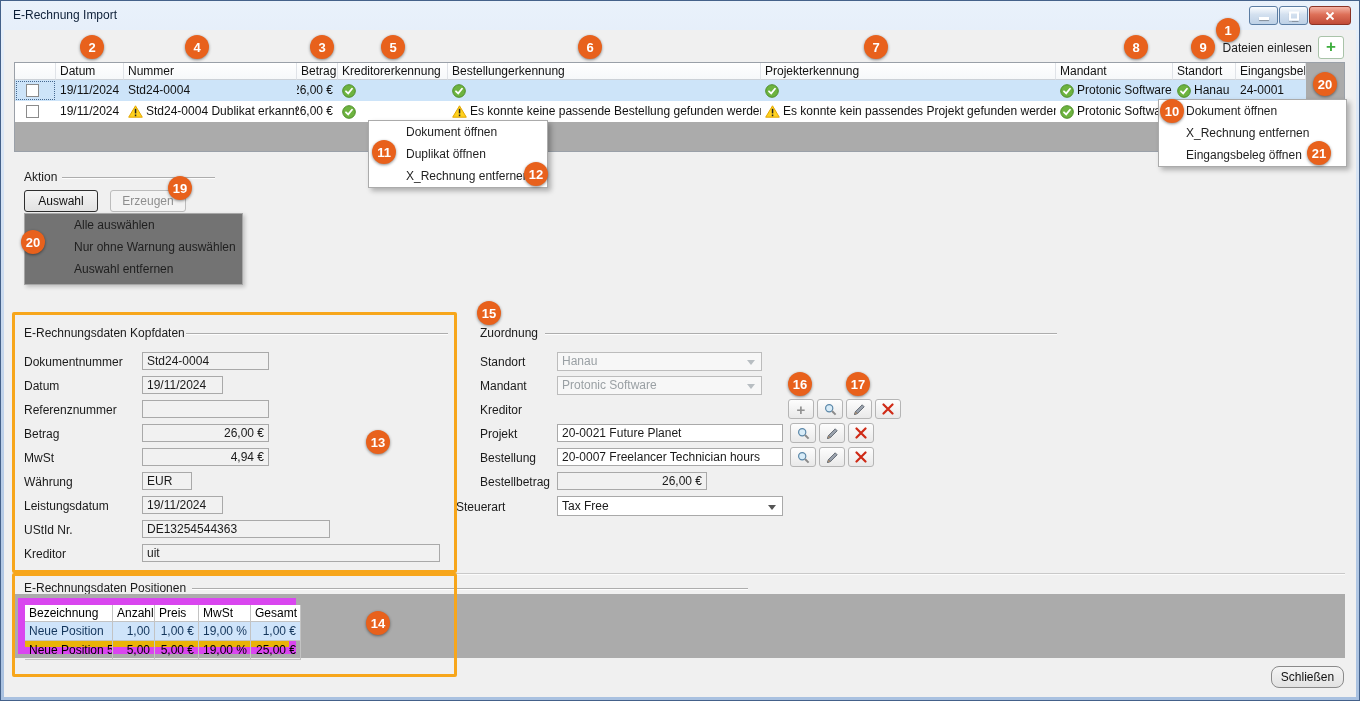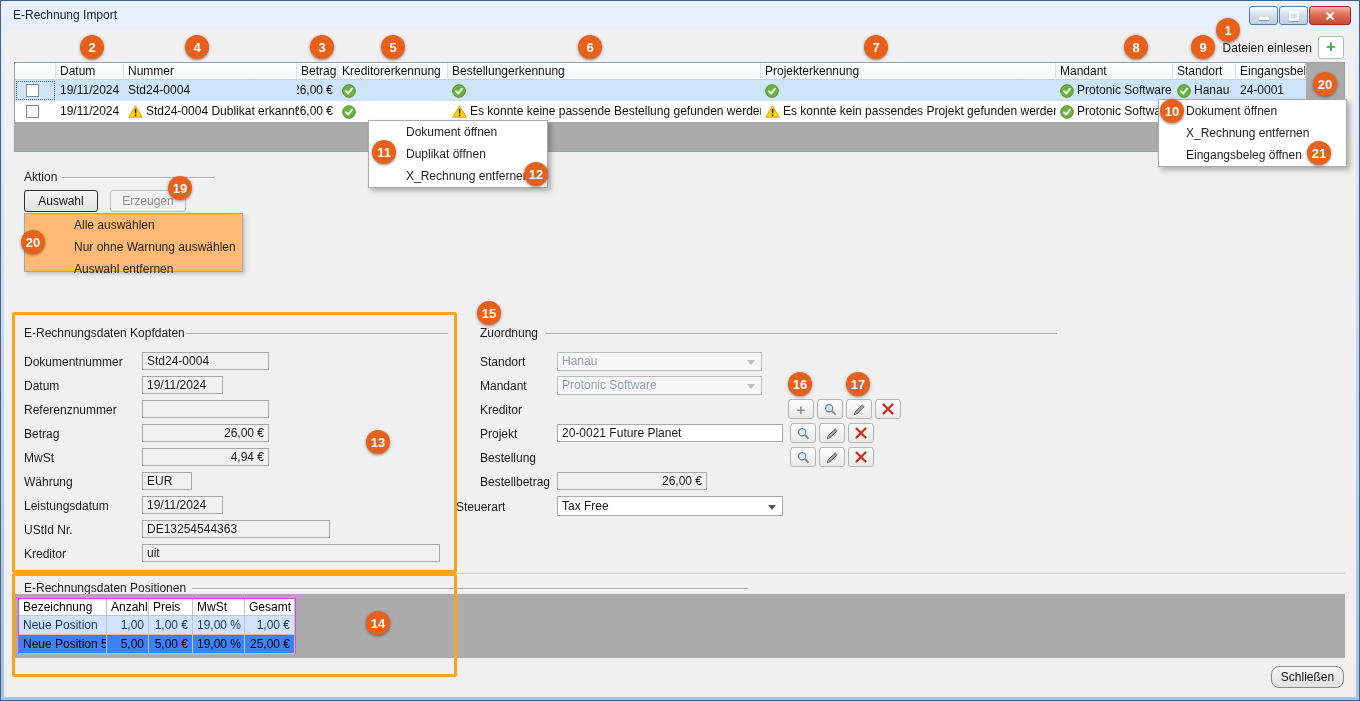--- a/index.html
+++ b/index.html
@@ -61,7 +61,7 @@
          background:linear-gradient(#f4f4f4,#e2e2e2); border:1px solid #707070; }
   .btn.default { border:1px solid #2f2f2f; }
   .btn.disabled { border:1px solid #bcbcbc; color:#8e8e8e; background:#f3f3f3; }
-  .panelmenu { position:absolute; left:24px; top:213px; width:219px; height:59px; background:#fdba74;
+  .panelmenu { position:absolute; left:24px; top:213px; width:219px; height:72px; background:#737373;
                border:1px solid #a6a6a6; box-shadow:2px 2px 4px rgba(0,0,0,.2); z-index:20; }
   .panelmenu .mi { height:22px; line-height:23px; font-size:12px; padding-left:49px; color:#1f1f1f; white-space:nowrap; }
 

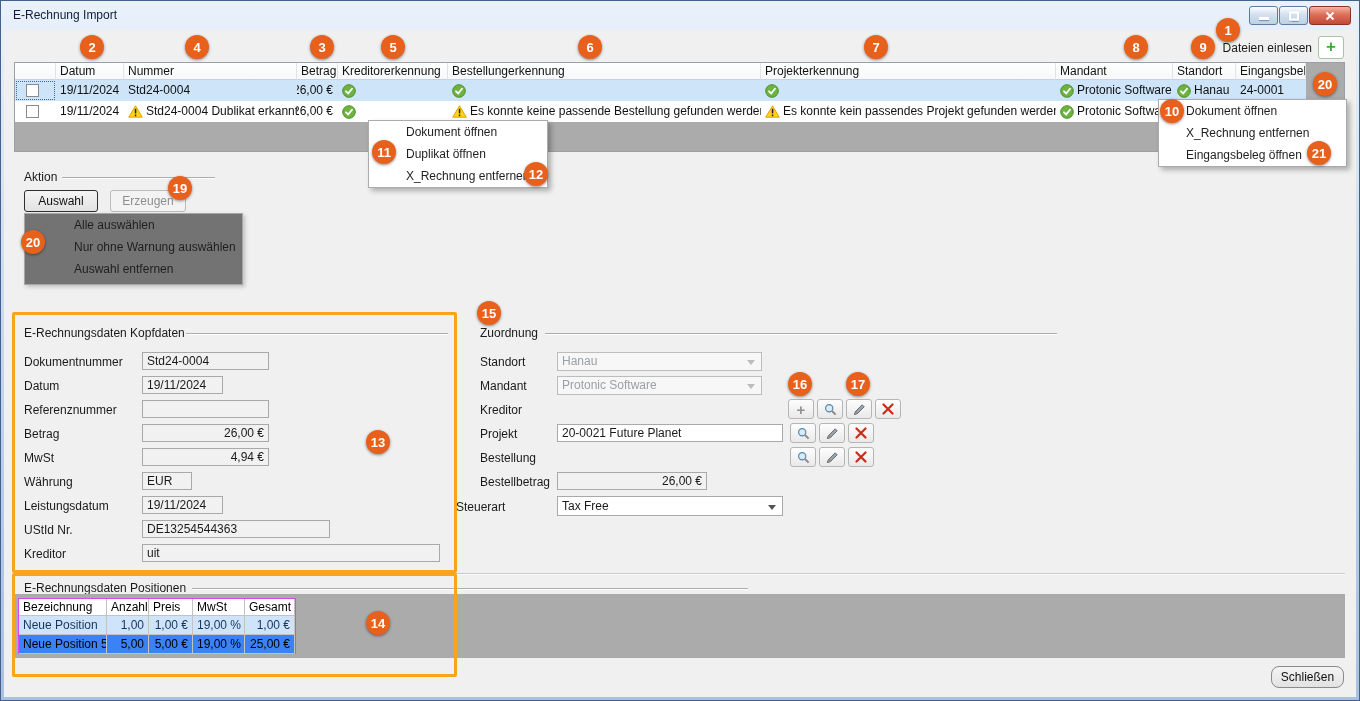--- a/index.html
+++ b/index.html
@@ -323,6 +323,7 @@
   </div>
 
   <span class="flabel" style="left:480px; top:451px;">Bestellung</span>
+  <input class="tin white" style="left: 557px; top: 448px; width: 226px;" value="20-0007 Freelancer Technician hours">
   <div class="sbtn" style="left:790px; top:447px;">
     <svg width="13" height="13" viewBox="0 0 13 13">
         <circle cx="5.2" cy="5.2" r="3.6" fill="#d8ecf8" stroke="#5b87a8" stroke-width="1.2"></circle>

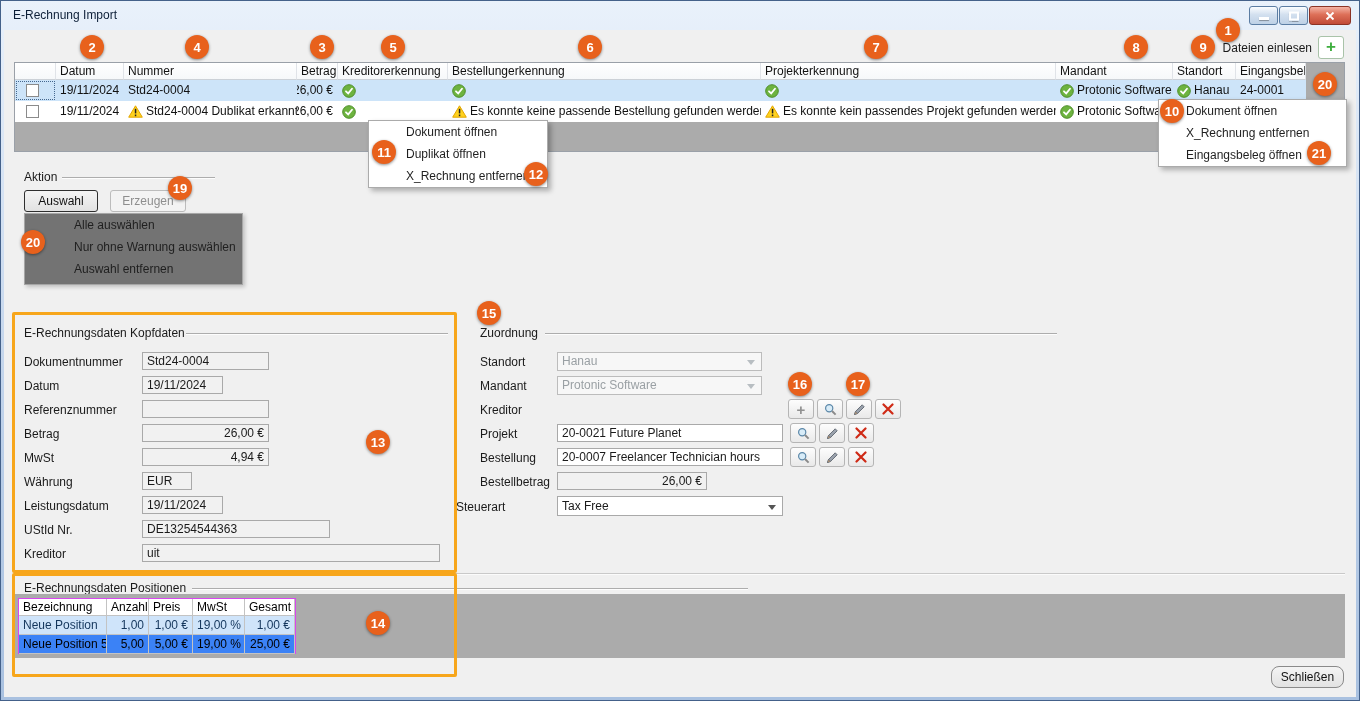--- a/index.html
+++ b/index.html
@@ -89,7 +89,7 @@
 
   
   .grayband { position:absolute; left:14px; top:594px; width:1331px; height:64px; background:#ababab; }
-  .ptable { position:absolute; left:18px; top:598px; width:278px; background:#3b82f6; border:1px solid #d946ef; }
+  .ptable { position:absolute; left:18px; top:598px; width:278px; background:#eab308; border:7px solid #d946ef; }
   .pcell { position:absolute; font-size:12px; border-right:1px solid #c3c3c3; border-bottom:1px solid #c3c3c3;
            padding:0 4px; white-space:nowrap; overflow:hidden; }
   .phead { height:17px; line-height:16px; background:#fff; }

